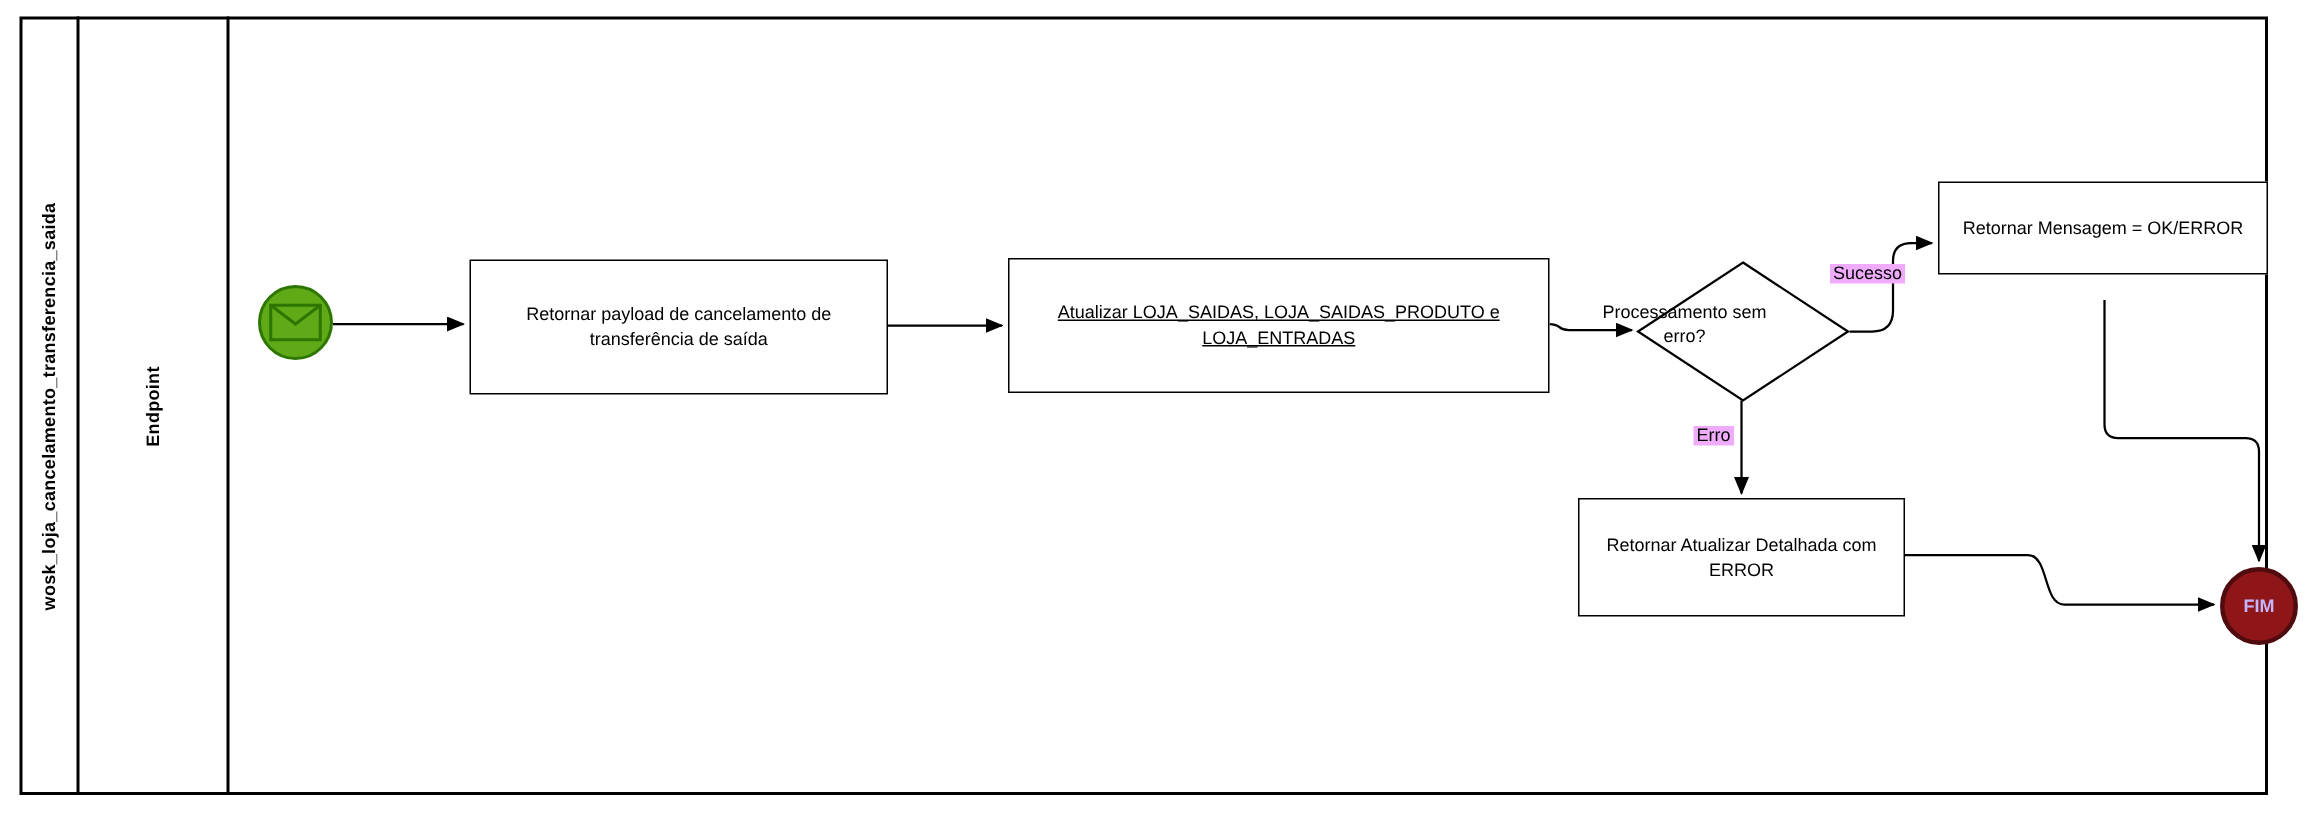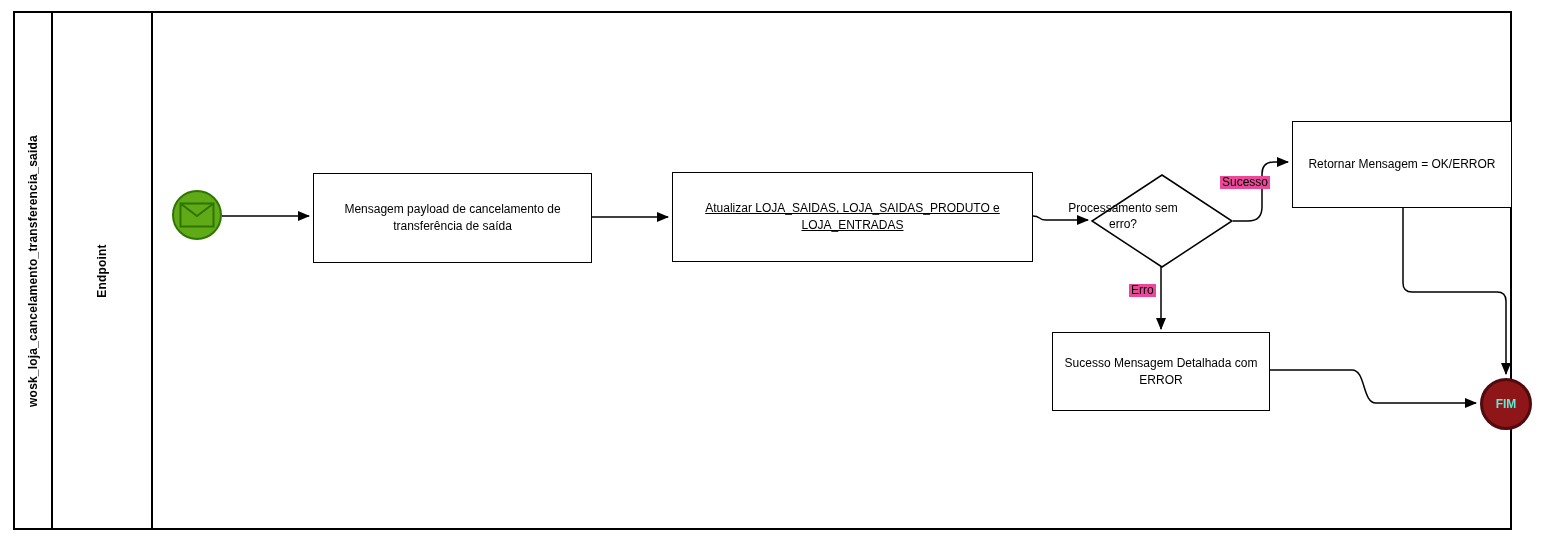--- a/index.html
+++ b/index.html
@@ -29,7 +29,7 @@
   }
   #task-receive{left:313px;top:173px;width:279px;height:90px;}
   #task-update{left:672px;top:172px;width:361px;height:90px;text-decoration:underline;}
-  #task-return-ok{left:1292px;top:121px;width:220px;height:87px;}
+  #task-return-ok{left:1292px;top:121px;width:220px;height:62px;}
   #task-return-error{left:1052px;top:332px;width:218px;height:79px;}
   #start-event{
     position:absolute;left:172px;top:190px;width:50px;height:50px;border-radius:50%;

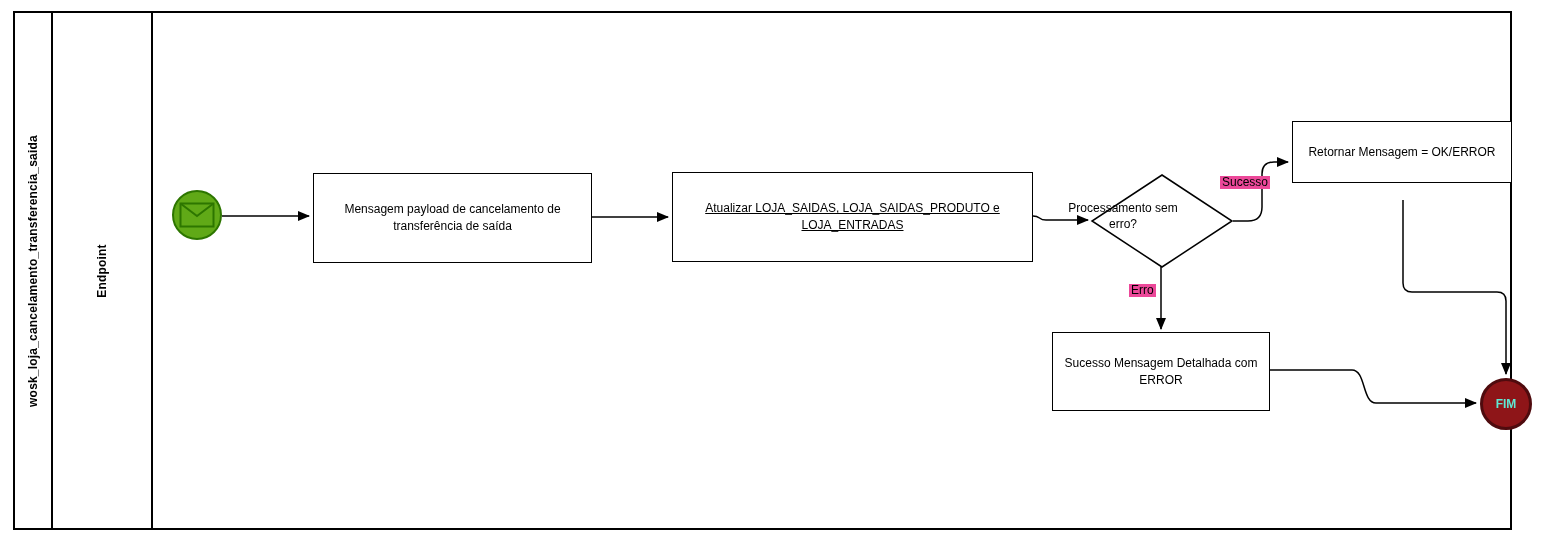--- a/index.html
+++ b/index.html
@@ -44,7 +44,7 @@
   }
   #edges{position:absolute;left:0;top:0;width:1544px;height:544px;pointer-events:none;}
   .edge-label{
-    position:absolute;font-size:12px;background:#ec4899;padding:0 2px;line-height:1.1;
+    position:absolute;font-size:12px;background:#f0abfc;padding:0 2px;line-height:1.1;
   }
   #label-sucesso{left:1220px;top:176px;}
   #label-erro{left:1129px;top:284px;}

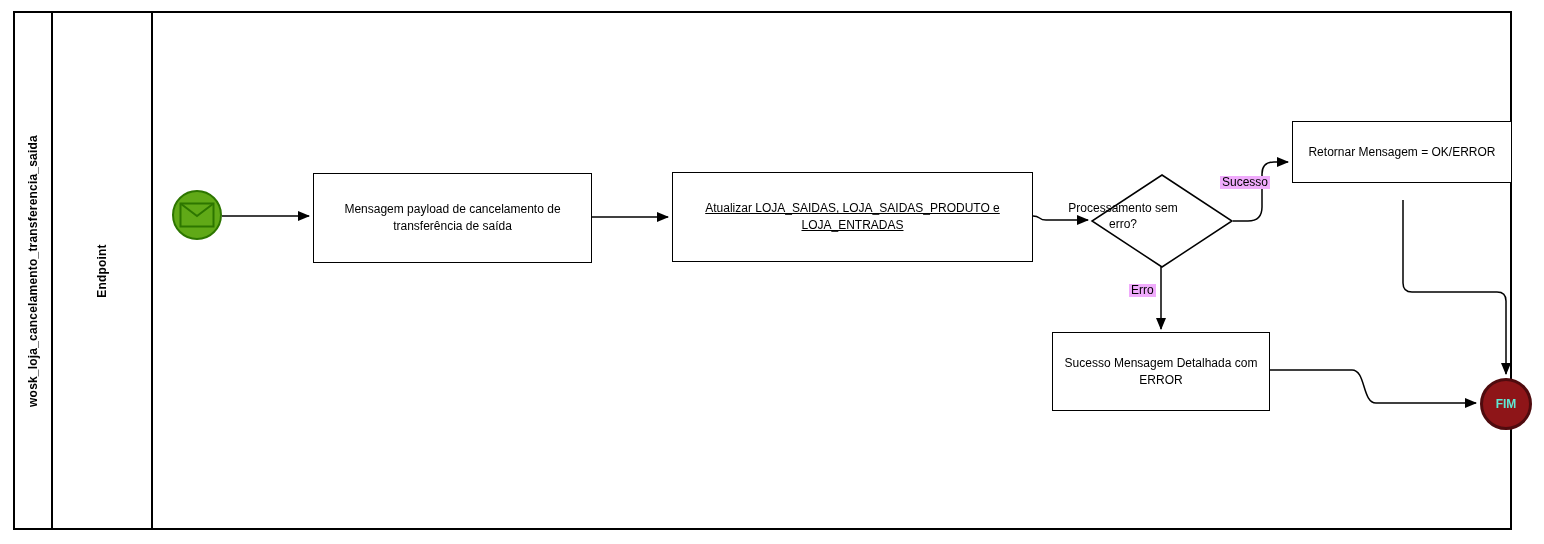--- a/index.html
+++ b/index.html
@@ -95,7 +95,7 @@
   </div>
 
   <div class="task" id="task-receive">
-    <span>Mensagem payload de cancelamento de transferência de saída</span>
+    <span>Retornar payload de cancelamento de transferência de saída</span>
   </div>
 
   <div class="task" id="task-update">

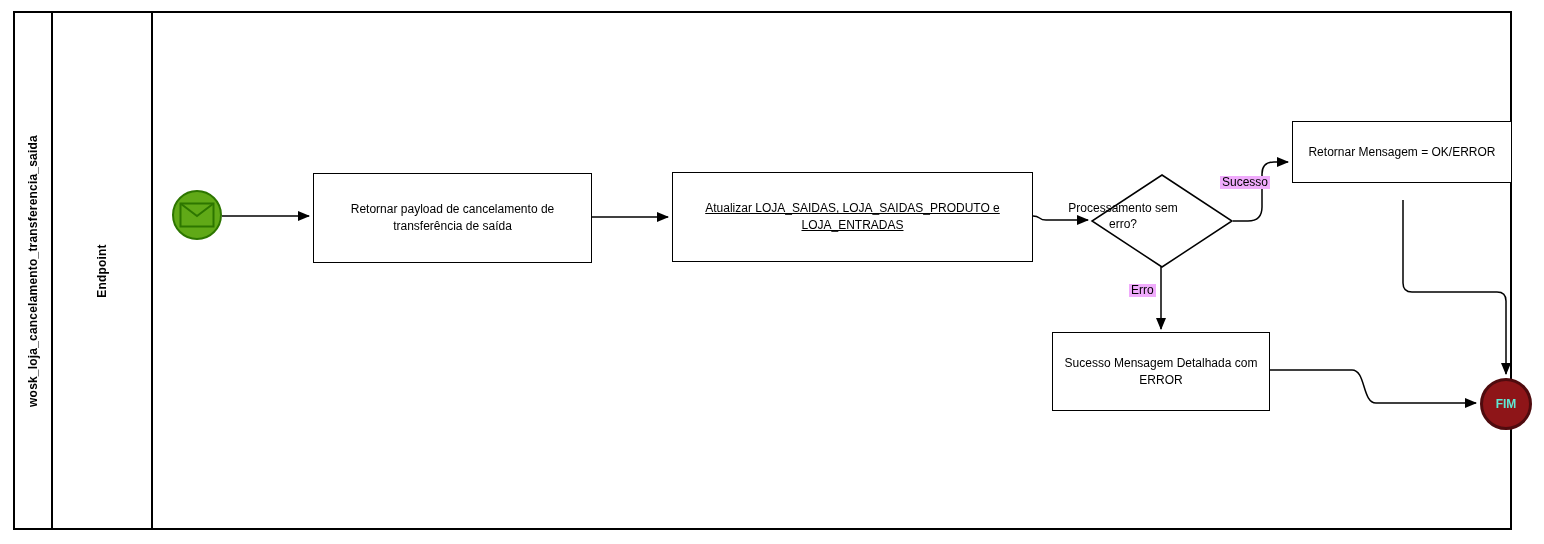--- a/index.html
+++ b/index.html
@@ -112,7 +112,7 @@
   </div>
 
   <div class="task" id="task-return-error">
-    <span>Sucesso Mensagem Detalhada com ERROR</span>
+    <span>Retornar Atualizar Detalhada com ERROR</span>
   </div>
 
   <div id="end-event">

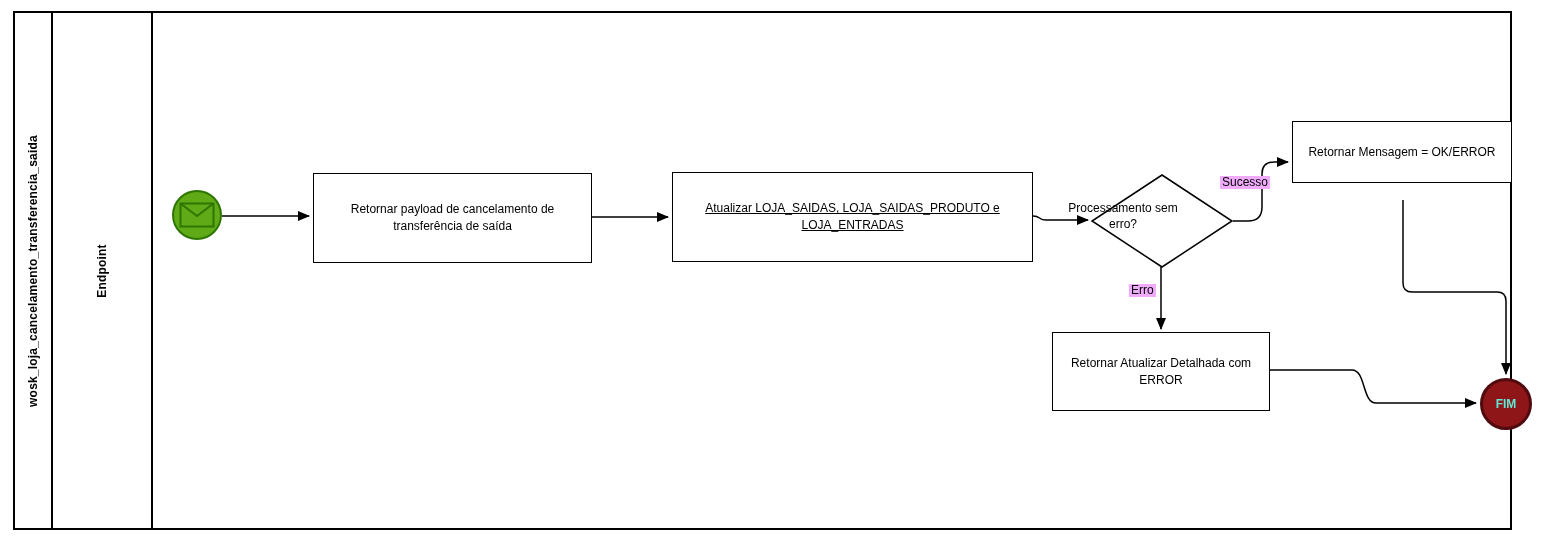--- a/index.html
+++ b/index.html
@@ -40,7 +40,7 @@
     position:absolute;left:1480px;top:378px;width:52px;height:52px;border-radius:50%;
     background:#8e1518;border:3px solid #4f0b0e;box-sizing:border-box;
     display:flex;align-items:center;justify-content:center;
-    color:#5eead4;font-weight:bold;font-size:12px;
+    color:#c4b5fd;font-weight:bold;font-size:12px;
   }
   #edges{position:absolute;left:0;top:0;width:1544px;height:544px;pointer-events:none;}
   .edge-label{

